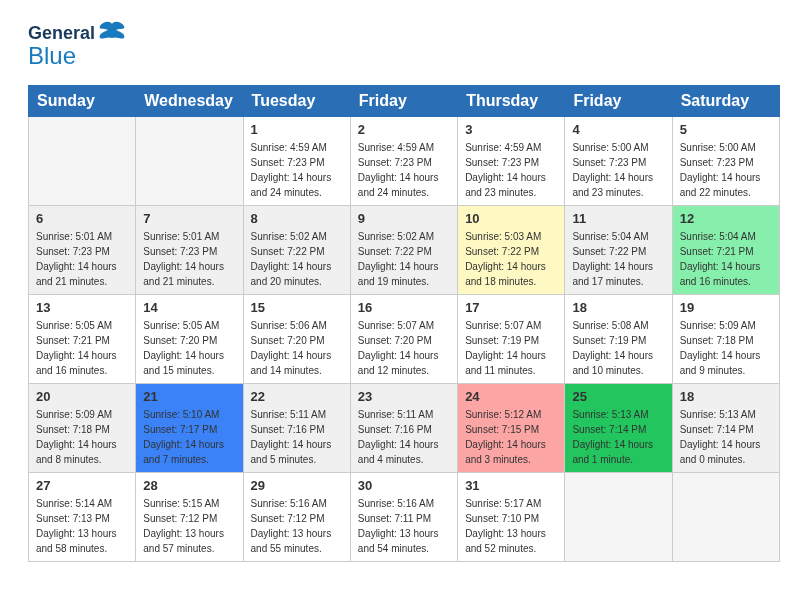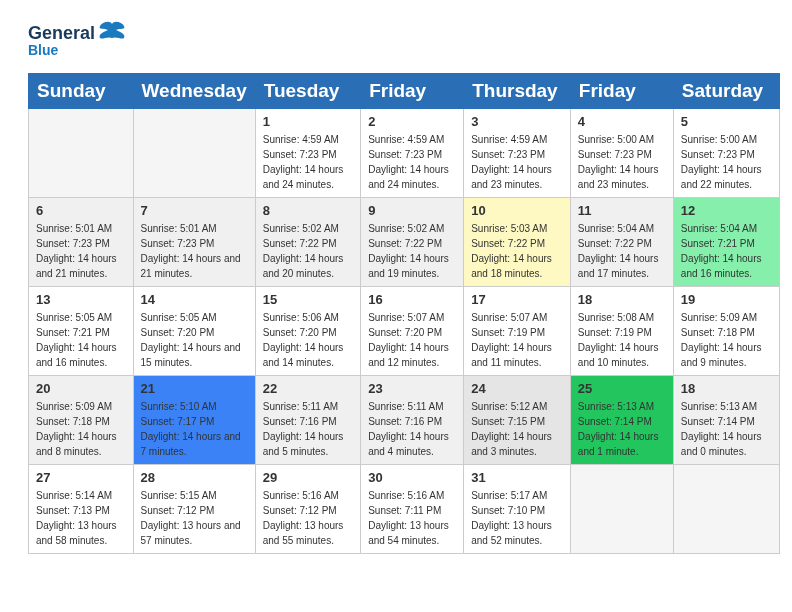--- a/index.html
+++ b/index.html
@@ -93,7 +93,7 @@
             </svg>
           </span>
         </div>
-        <span style="font-size:14px;font-weight:bold;color:#1a7abf;margin-top:-4px;">Blue</span>
+        <span style="font-size:24px;font-weight:normal;color:#1a7abf;margin-top:-4px;">Blue</span>
       </div>
     </div>
     <div class="title-block">

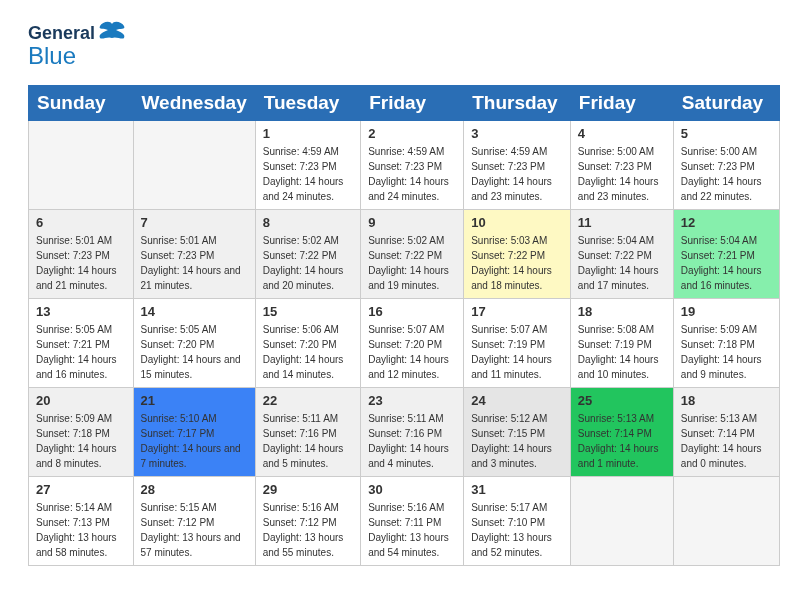--- a/index.html
+++ b/index.html
@@ -47,7 +47,7 @@
       color: #fff;
       text-align: left;
       padding: 6px 8px;
-      font-size: 19px;
+      font-size: 16px;
       font-weight: bold;
       border: 1px solid #2a6eb5;
     }

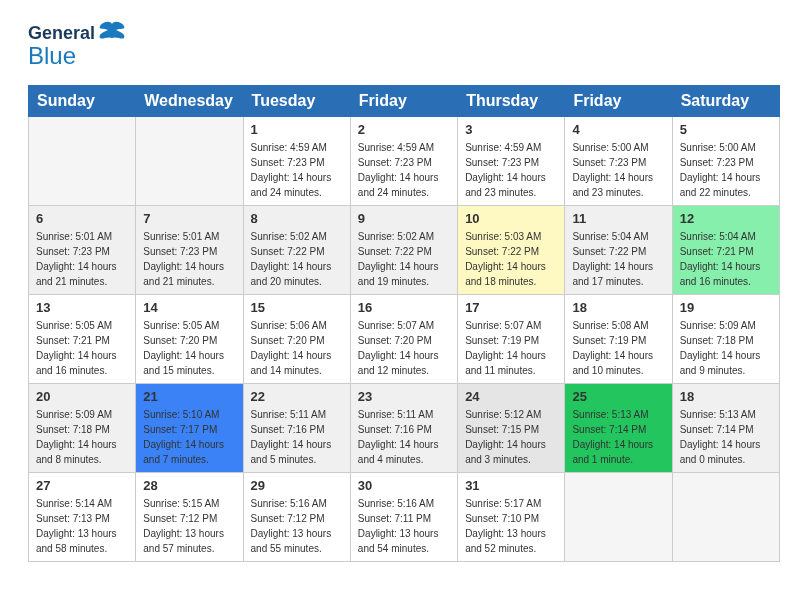--- a/index.html
+++ b/index.html
@@ -216,7 +216,7 @@
             <span class="day-number">23</span>
             <div class="day-info">Sunrise: 5:11 AM<br>Sunset: 7:16 PM<br>Daylight: 14 hours and 4 minutes.</div>
           </td>
-          <td style="background: #e5e5e5;">
+          <td style="background: #fca5a5;">
             <span class="day-number">24</span>
             <div class="day-info">Sunrise: 5:12 AM<br>Sunset: 7:15 PM<br>Daylight: 14 hours and 3 minutes.</div>
           </td>

